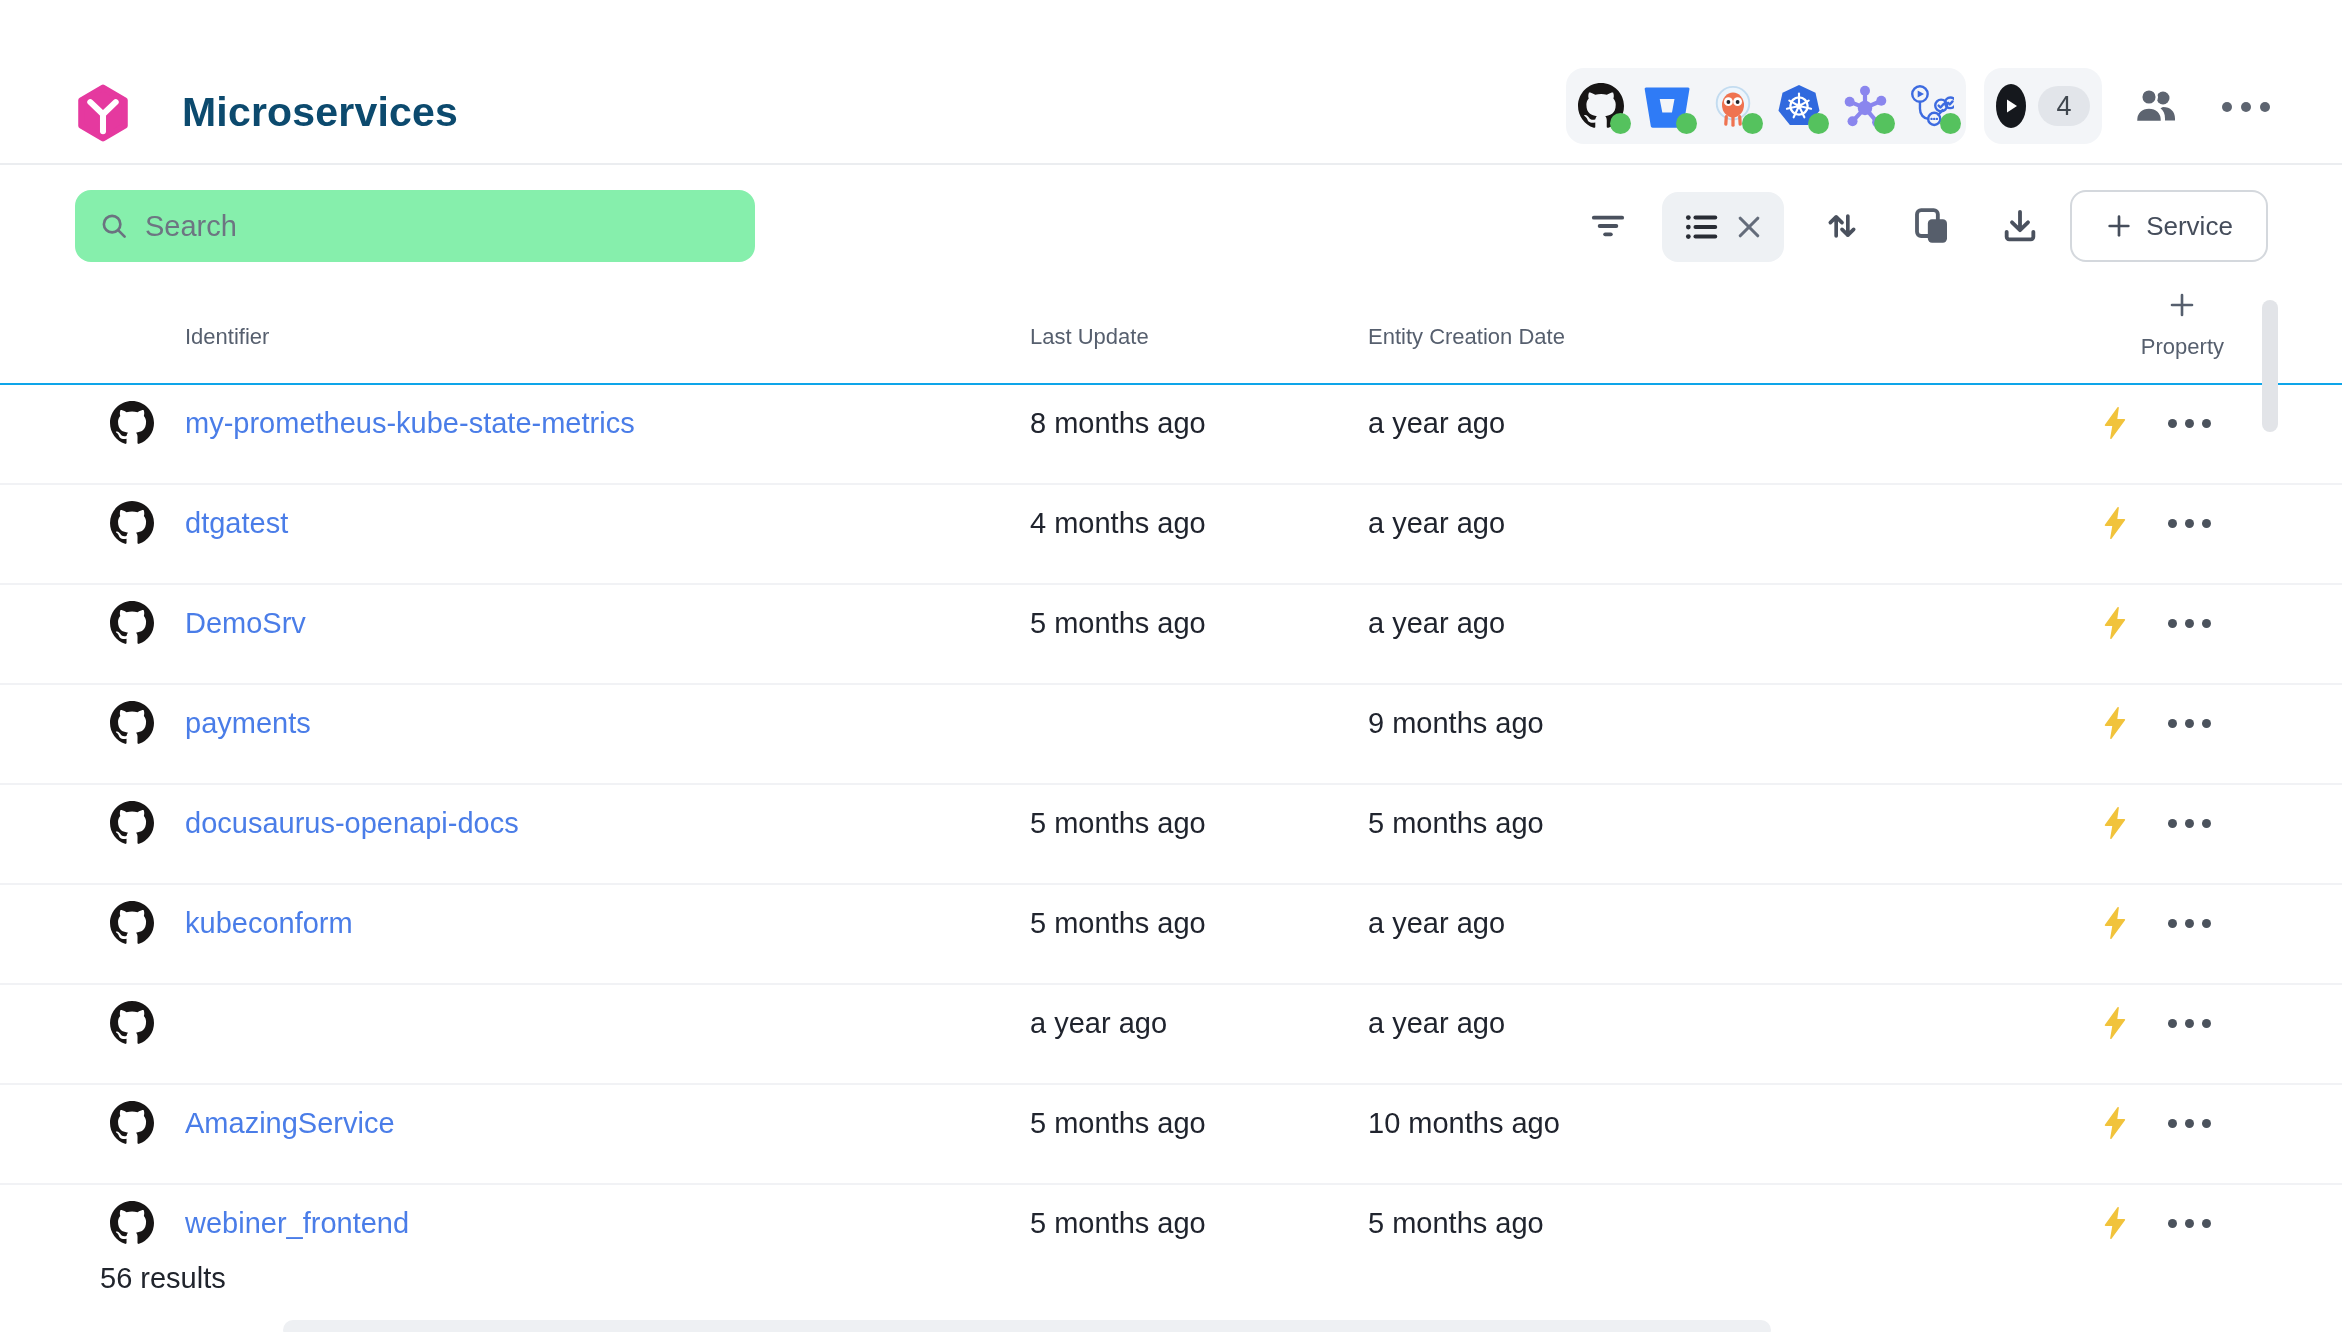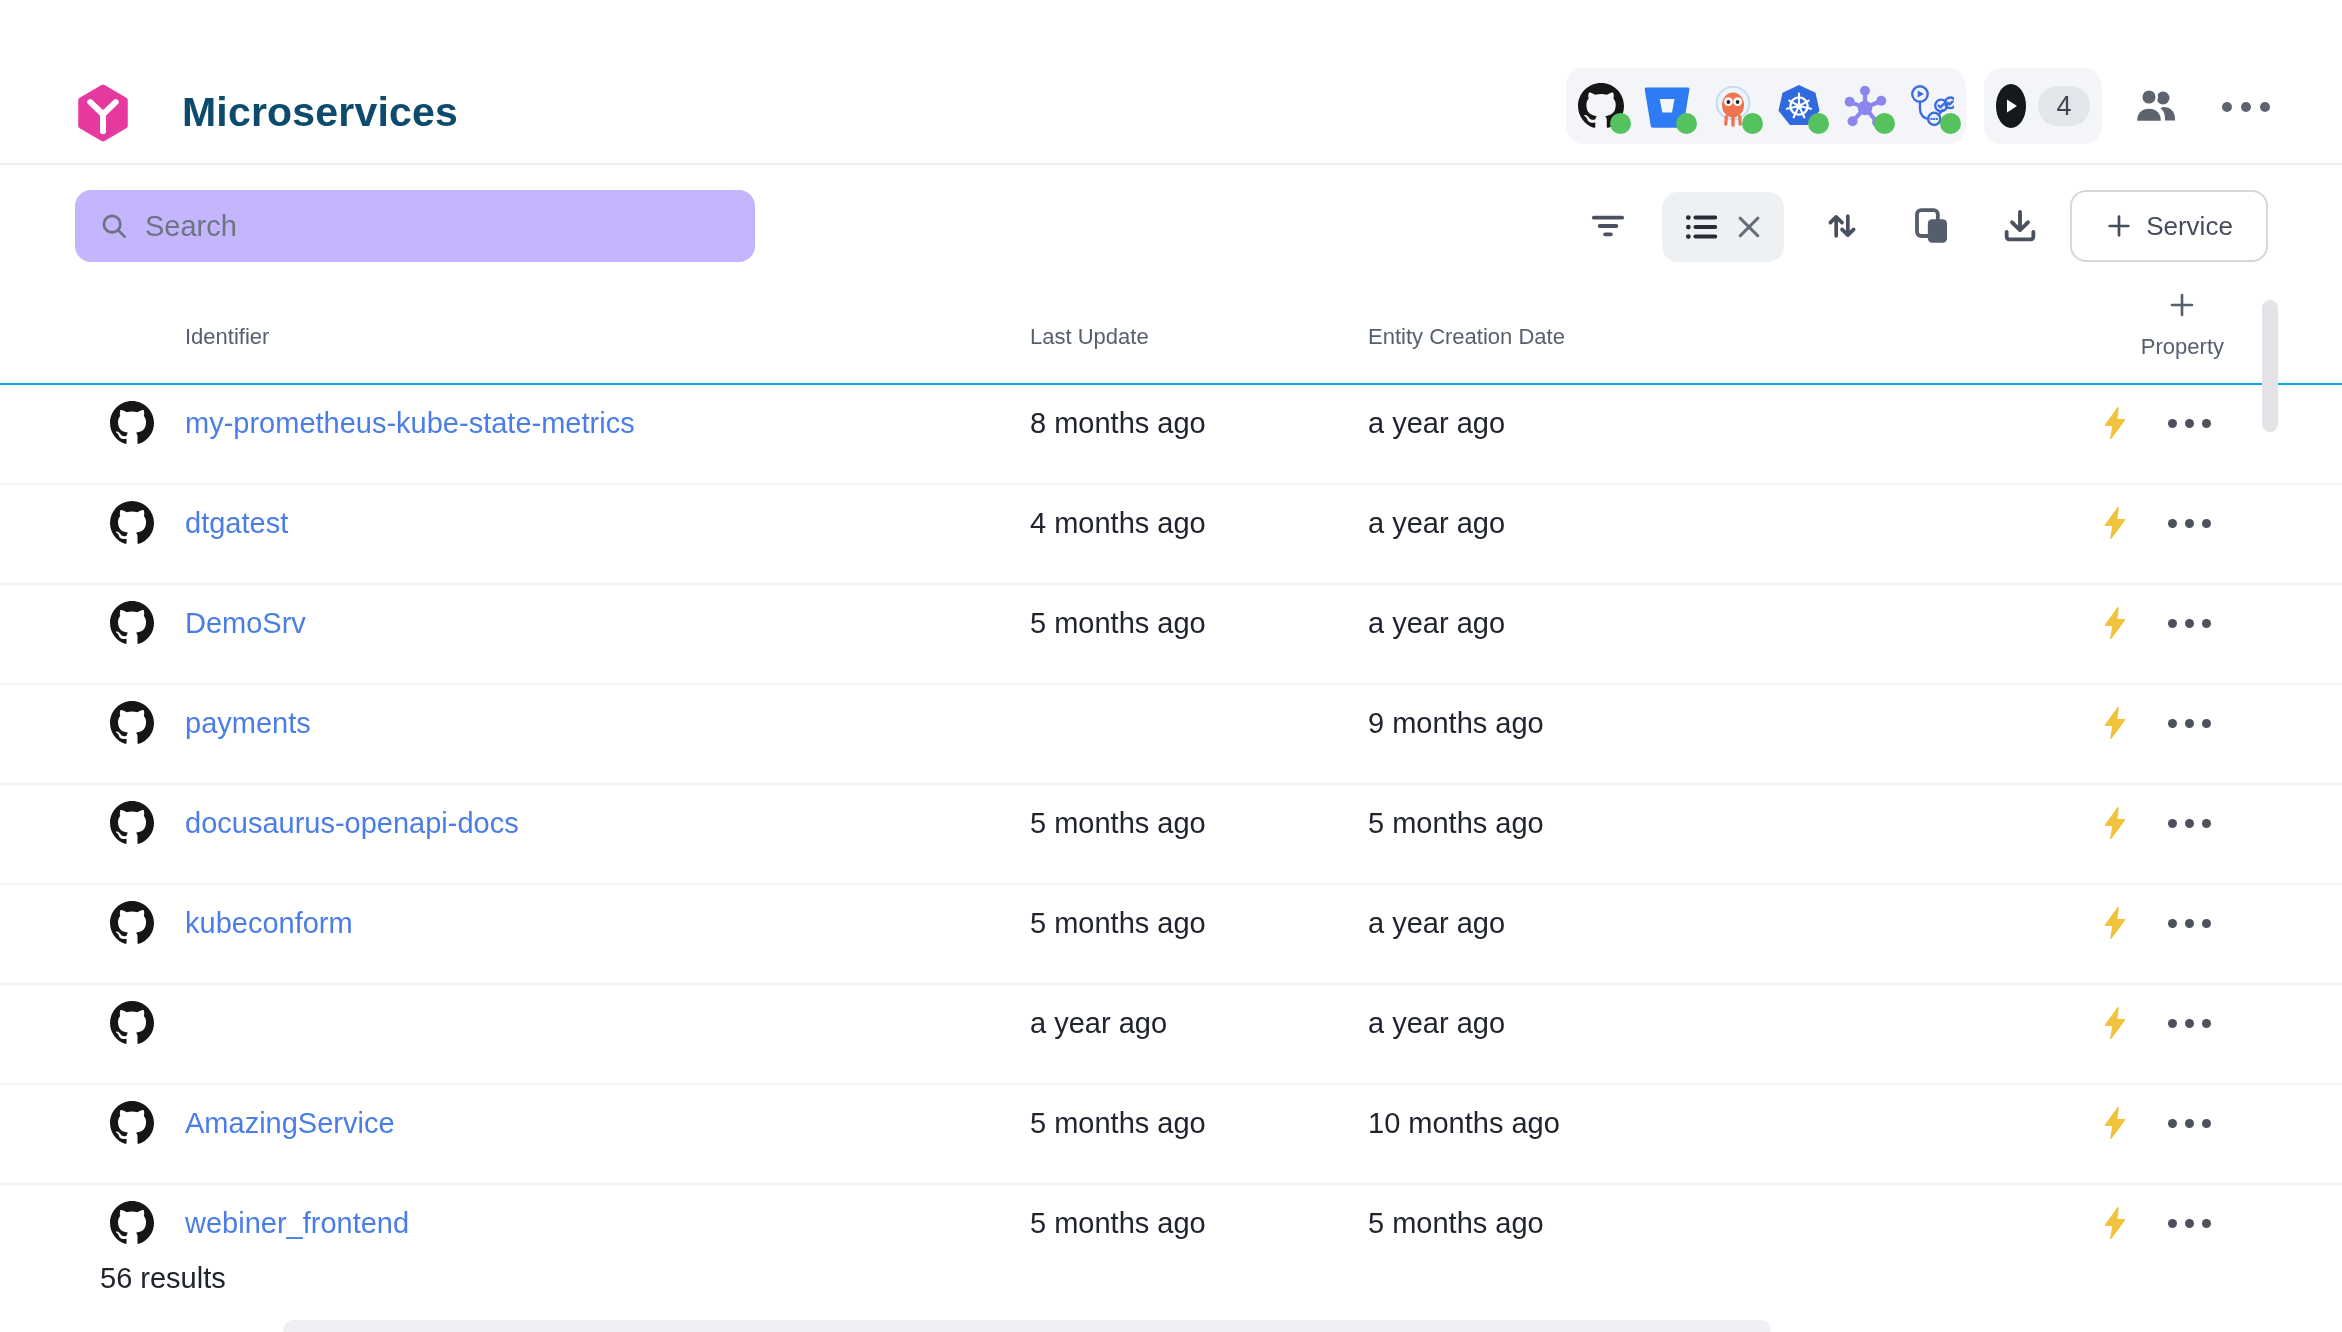--- a/index.html
+++ b/index.html
@@ -35,7 +35,7 @@
   #header-divider { left:0; top:163px; width:2342px; height:2px; background:#ebedf0; }
 
   
-  #search-box { left:75px; top:190px; width:680px; height:72px; background:#c4b5fd;
+  #search-box { left:75px; top:190px; width:680px; height:72px; background:#86efac;
                 border-radius:16px; display:flex; align-items:center; padding:0 24px; gap:16px; }
   #search-input { border:none; outline:none; background:transparent; flex:1;
                   font-size:29px; color:#3c424c; font-family:"Liberation Sans",sans-serif; }

